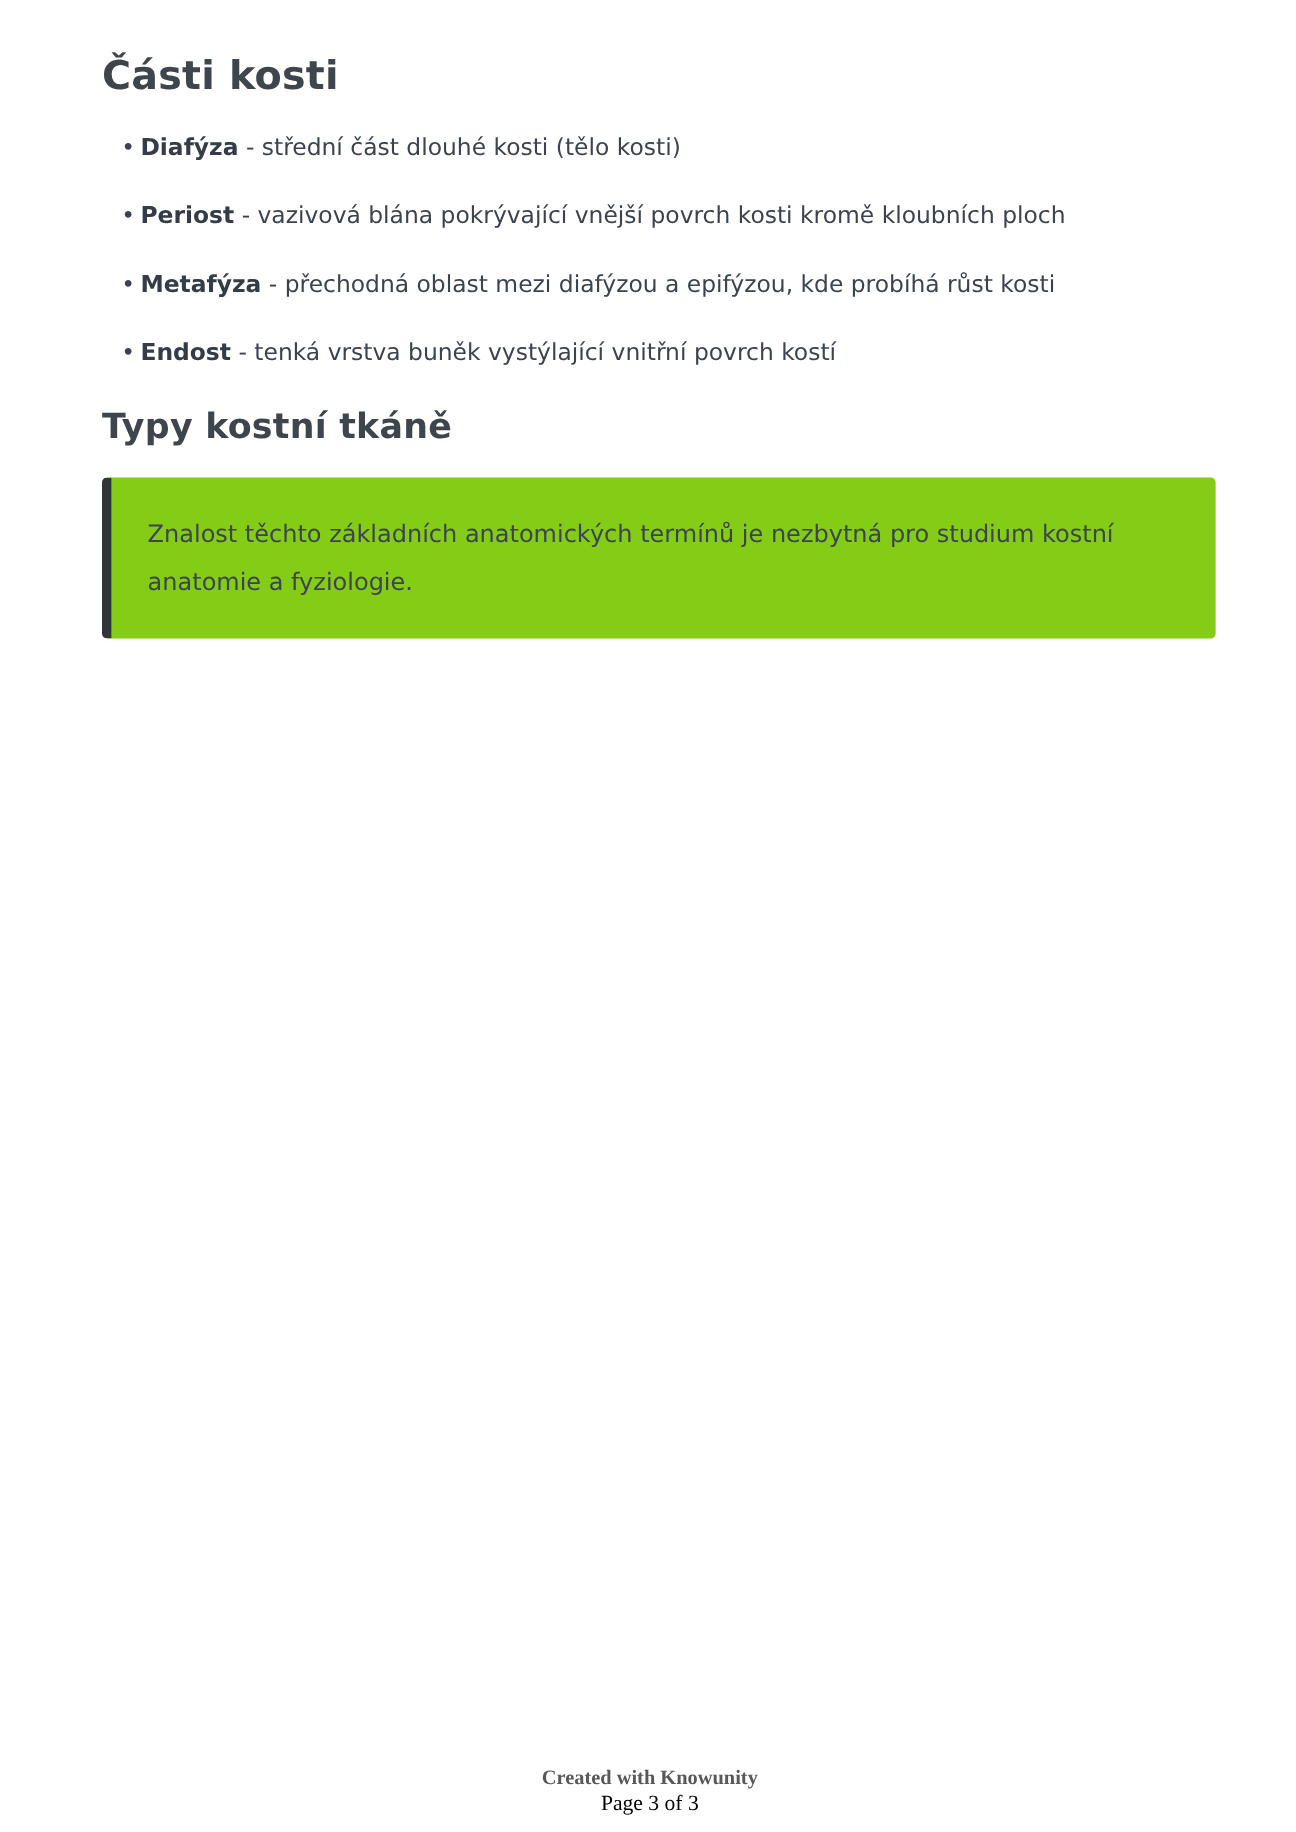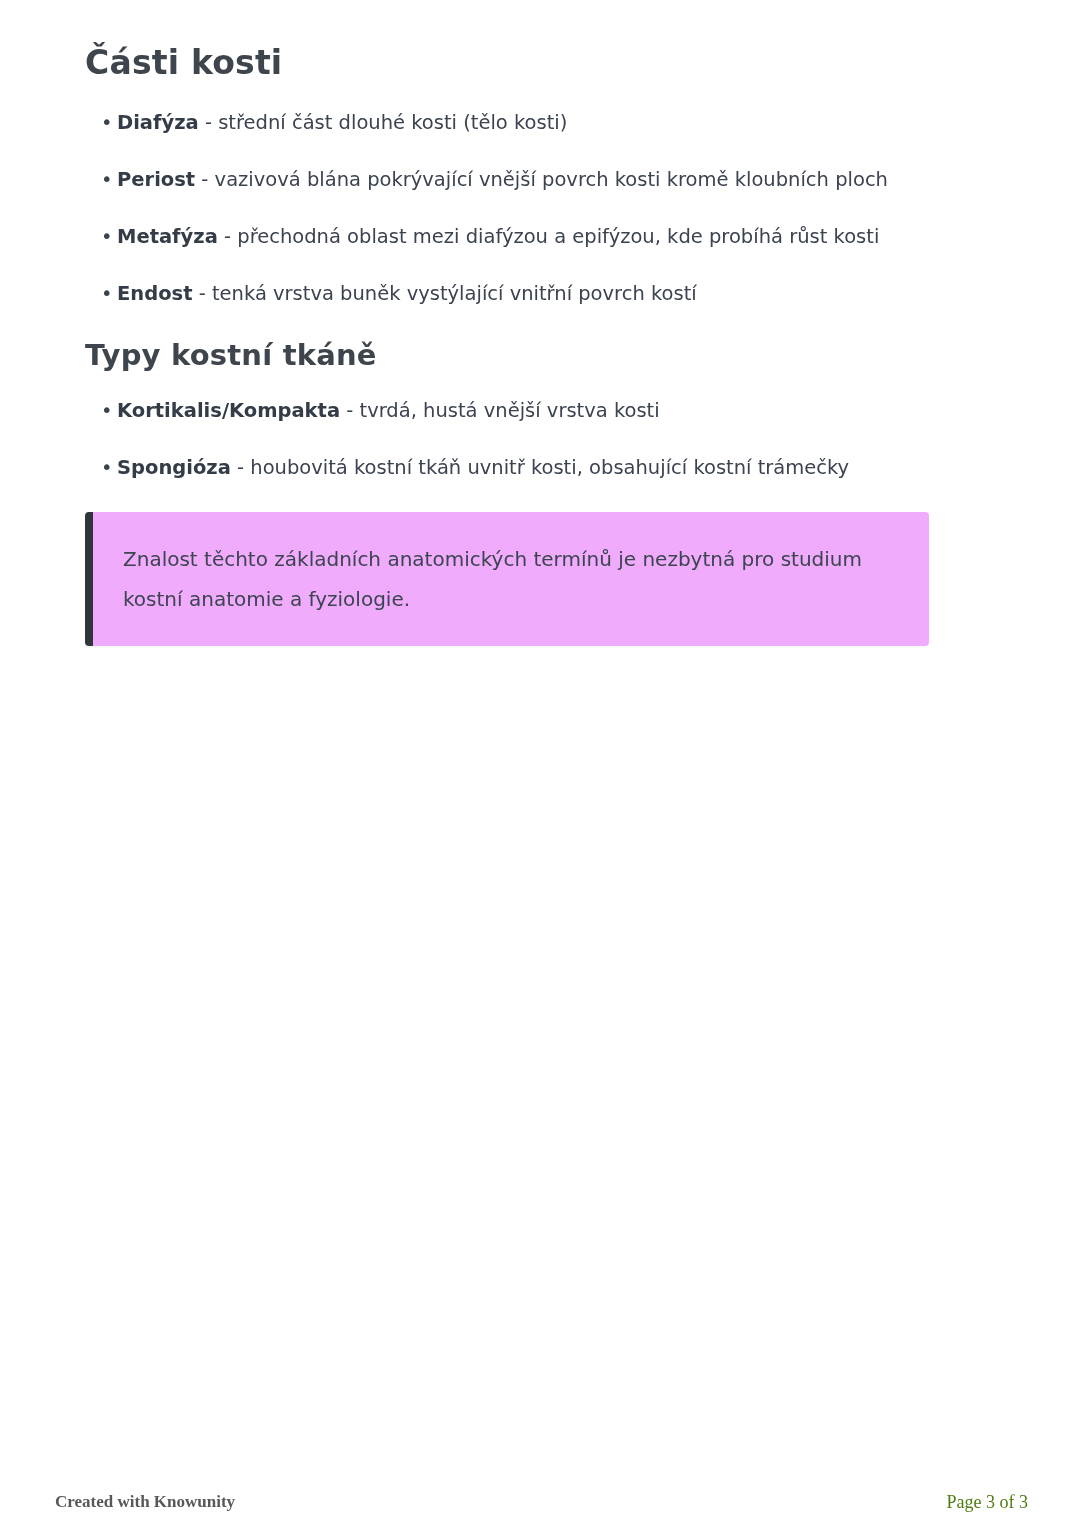--- a/index.html
+++ b/index.html
@@ -123,14 +123,6 @@
 
     <h2 class="section-heading">Typy kostní tkáně</h2>
 
-    <ul class="term-list">
-      <li>
-        <span class="bullet">•</span><span class="term">Kortikalis/Kompakta</span><span class="desc"> - tvrdá, hustá vnější vrstva kosti</span>
-      </li>
-      <li>
-        <span class="bullet">•</span><span class="term">Spongióza</span><span class="desc"> - houbovitá kostní tkáň uvnitř kosti, obsahující kostní trámečky</span>
-      </li>
-    </ul>
 
     <div class="note-box">
       <div class="note-text">Znalost těchto základních anatomických termínů je nezbytná pro studium kostní anatomie a fyziologie.</div>

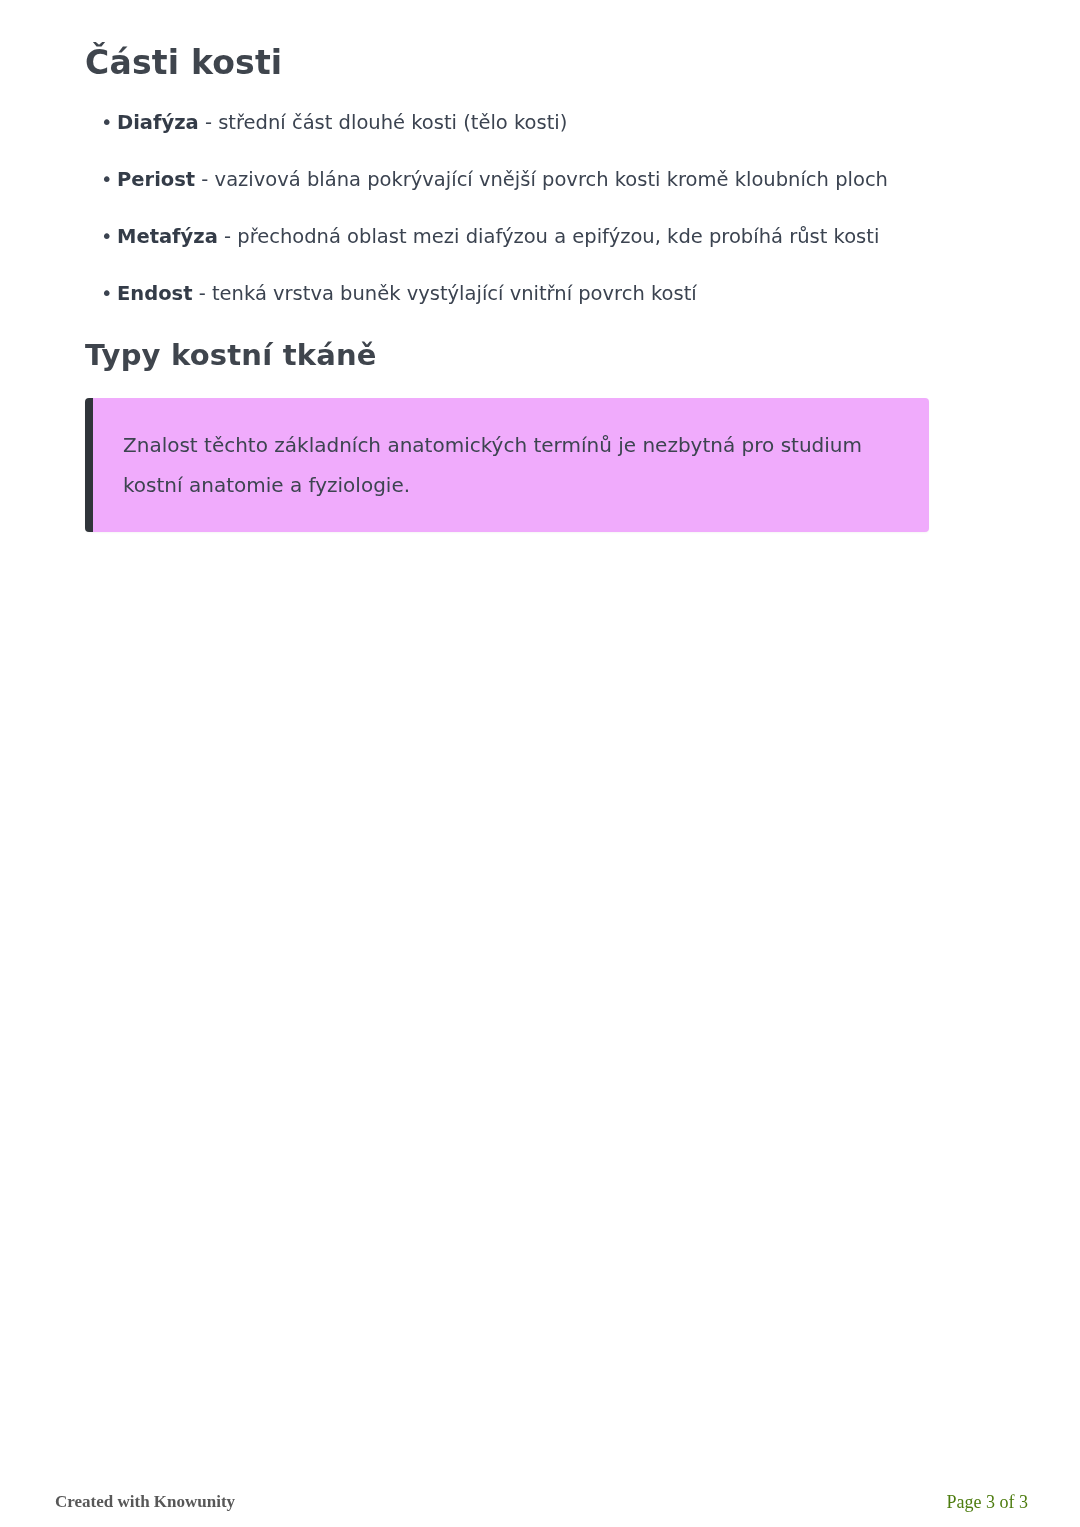--- a/index.html
+++ b/index.html
@@ -62,9 +62,9 @@
   }
   .note-box {
     margin-top: 6px;
-    width: 844px;
+    width: 928px;
     min-height: 130px;
-    background: #f0abfc;
+    background: #84cc16;
     border-left: 8px solid #30353a;
     border-radius: 4px;
     padding: 27px 36px 27px 30px;

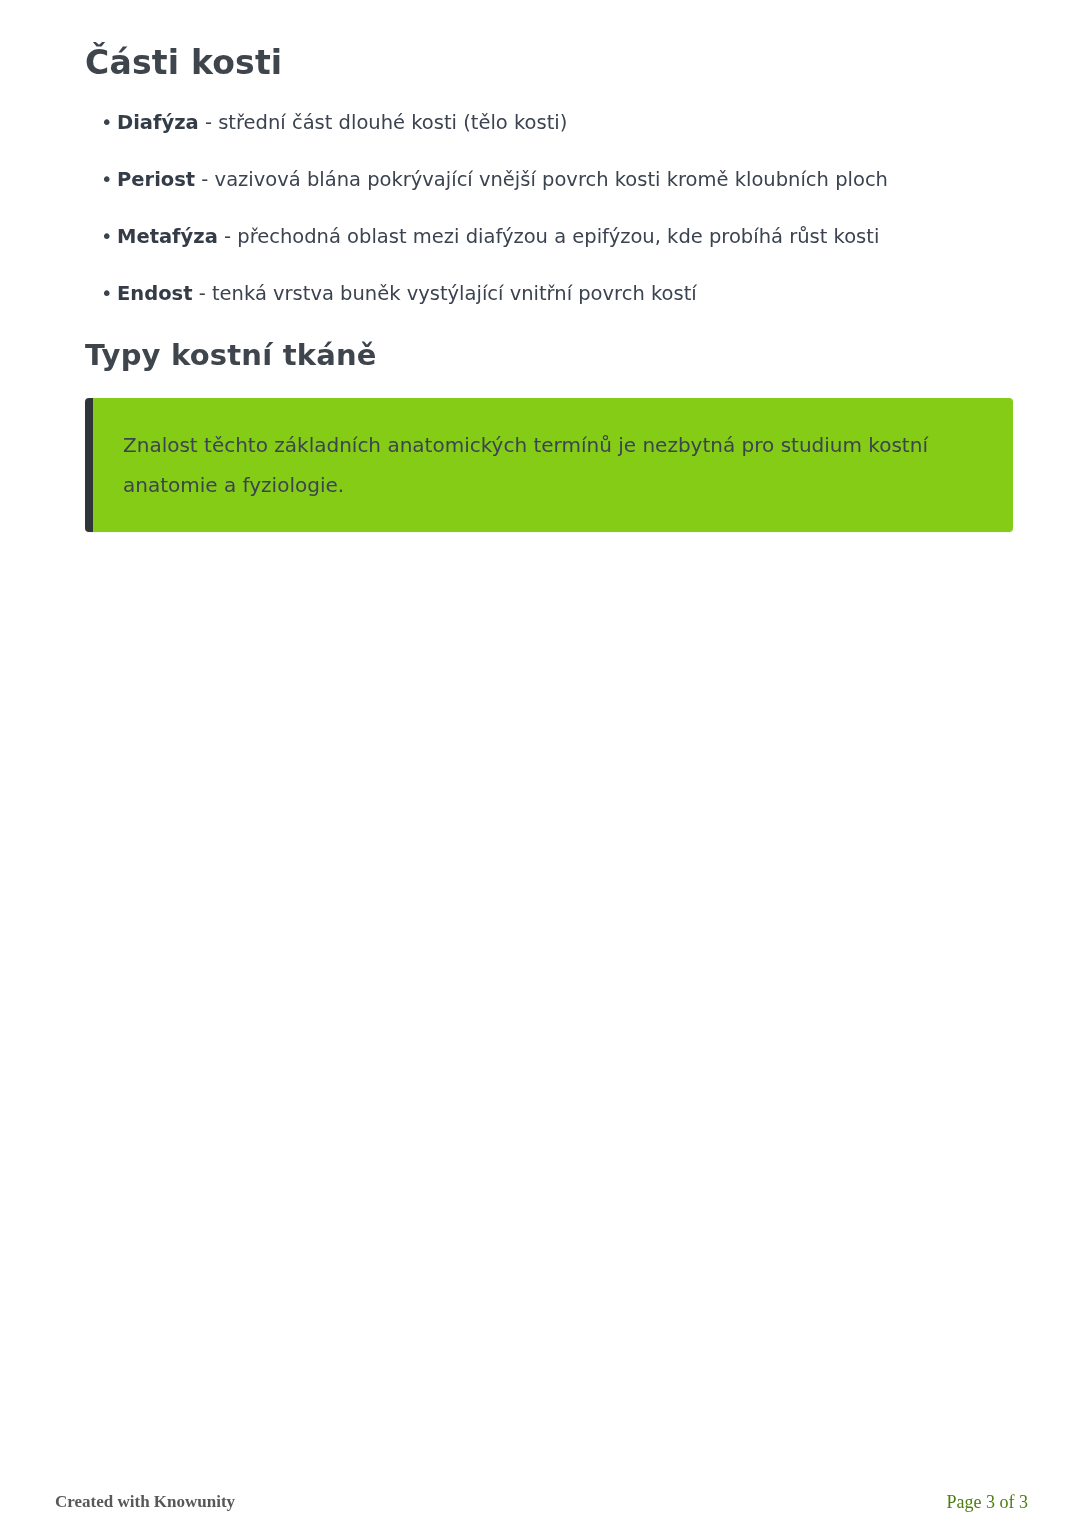--- a/index.html
+++ b/index.html
@@ -83,7 +83,8 @@
     padding: 0 52px 0 55px;
     display: flex;
     justify-content: space-between;
-    align-items: flex-start;
+    align-items: center;
+    flex-direction: column;
   }
   .footer .footer-left {
     font-family: "Liberation Serif", "DejaVu Serif", serif;

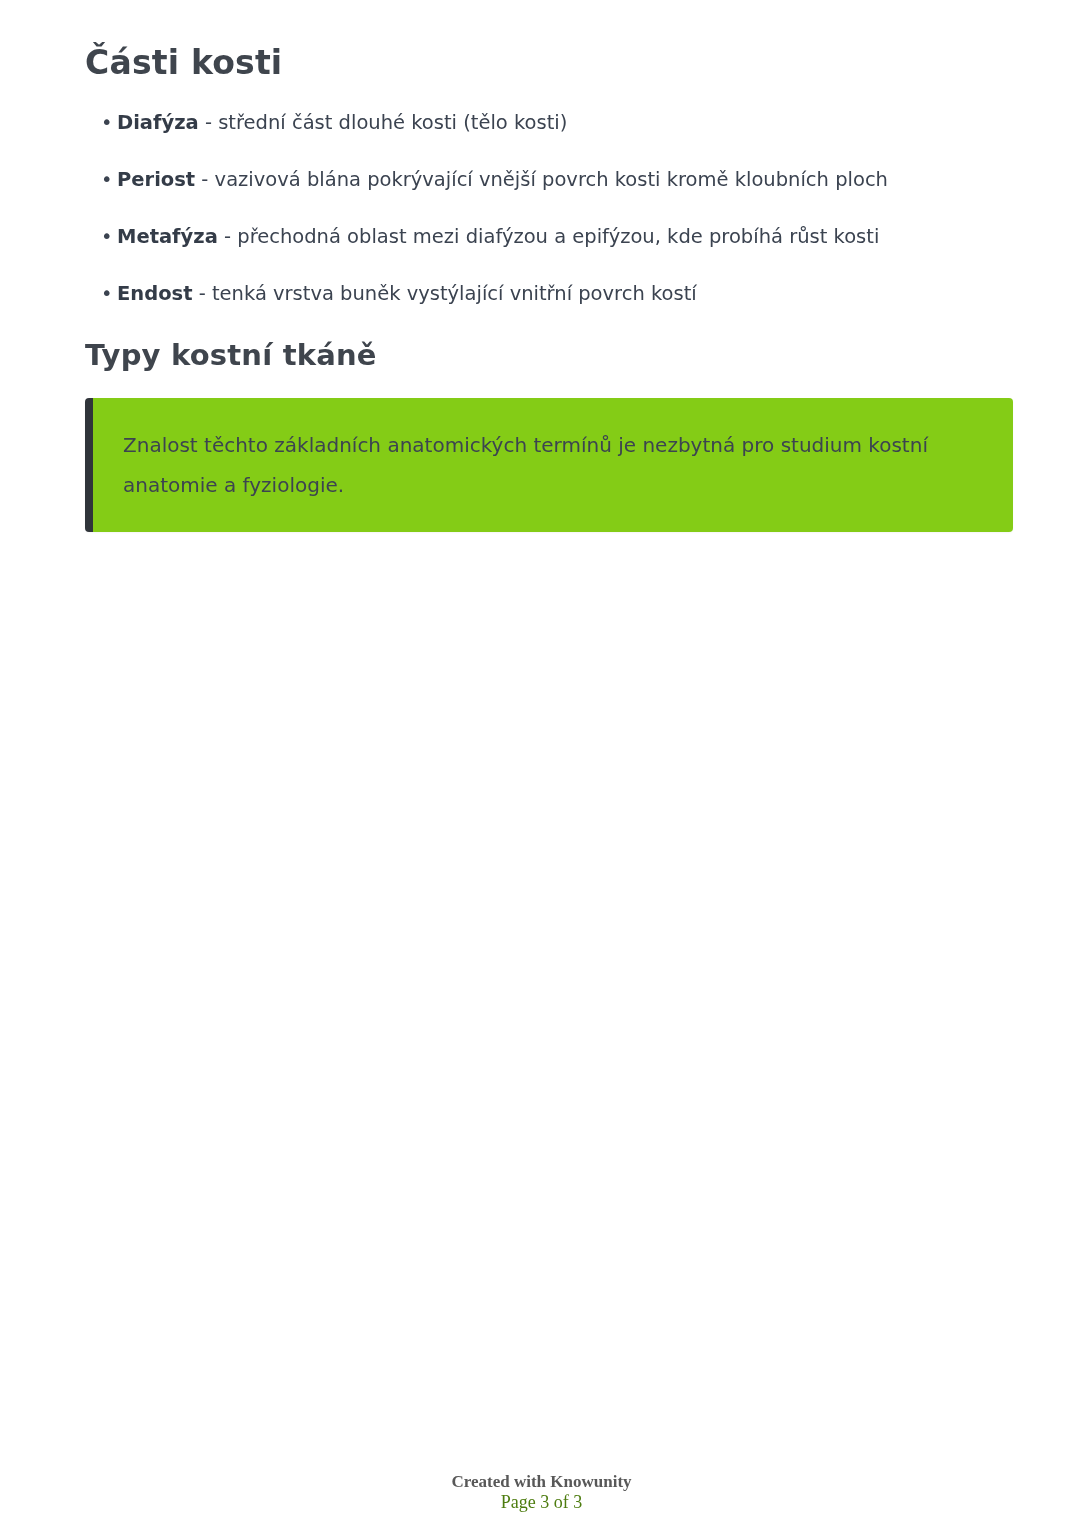--- a/index.html
+++ b/index.html
@@ -96,7 +96,7 @@
     font-family: "Liberation Serif", "DejaVu Serif", serif;
     font-weight: 400;
     font-size: 18px;
-    color: #4d7c0f;
+    color: #000000;
   }
 </style>
 </head>

